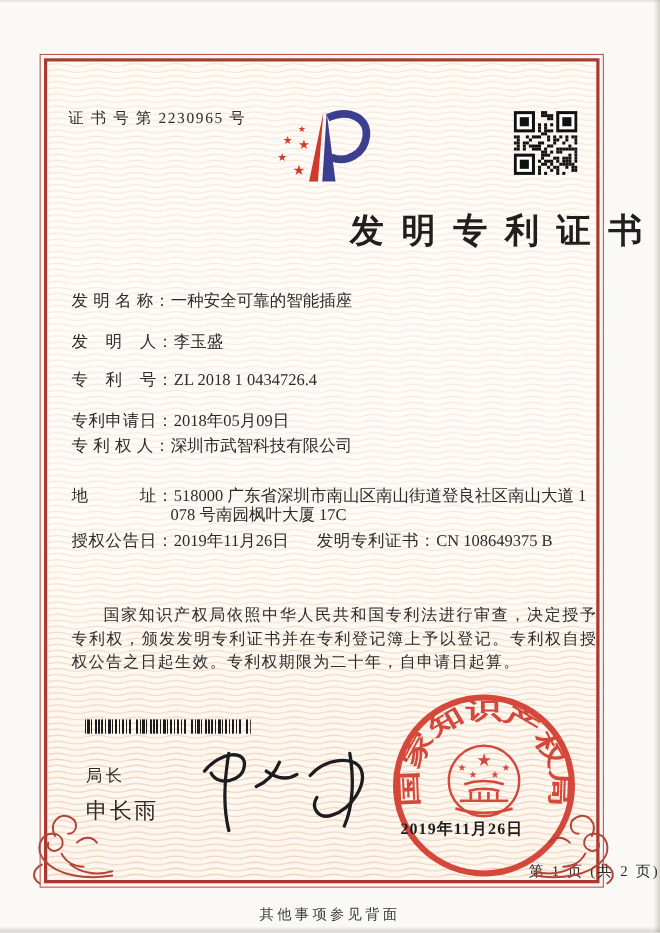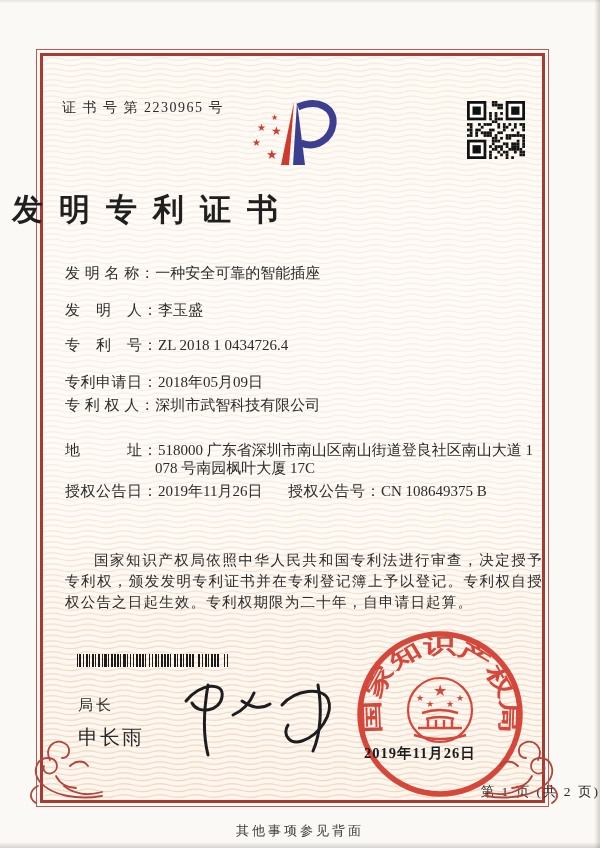--- a/index.html
+++ b/index.html
@@ -30,7 +30,7 @@
   .cert-no{left:62px;top:99px;font-size:14px;letter-spacing:1.5px;z-index:3;}
   .logo{left:246px;top:94px;z-index:3;}
   .qr{left:467px;top:101px;width:58px;height:58px;z-index:3;}
-  .title{left:0;top:189px;width:600px;text-align:left;font-size:31px;font-weight:bold;
+  .title{left:0;top:189px;width:600px;text-align:right;font-size:31px;font-weight:bold;
     letter-spacing:16px;padding-left:12px;box-sizing:border-box;color:#1f1f1f;z-index:3;}
   .field-row{left:65px;font-size:15px;z-index:3;white-space:nowrap;}
   .field-row .lbl{letter-spacing:.5px;}

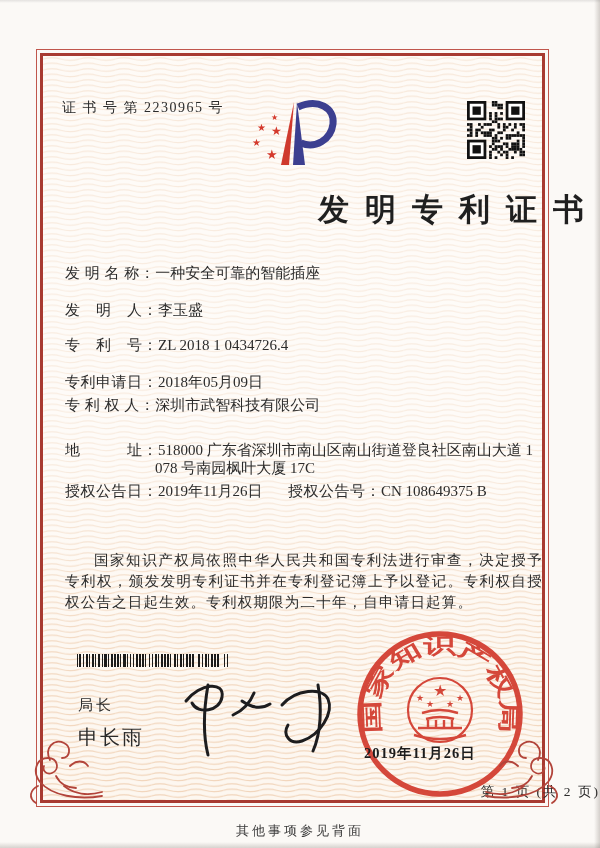--- a/index.html
+++ b/index.html
@@ -251,7 +251,7 @@
   <span class="lbl">授权公告日：</span><span>2019年11月26日</span>
 </div>
 <div class="abs field-row" style="top:482px;left:288px">
-  <span class="lbl">授权公告号：</span><span>CN 108649375 B</span>
+  <span class="lbl">发明专利证书：</span><span>CN 108649375 B</span>
 </div>
 
 <div class="abs para-block">

